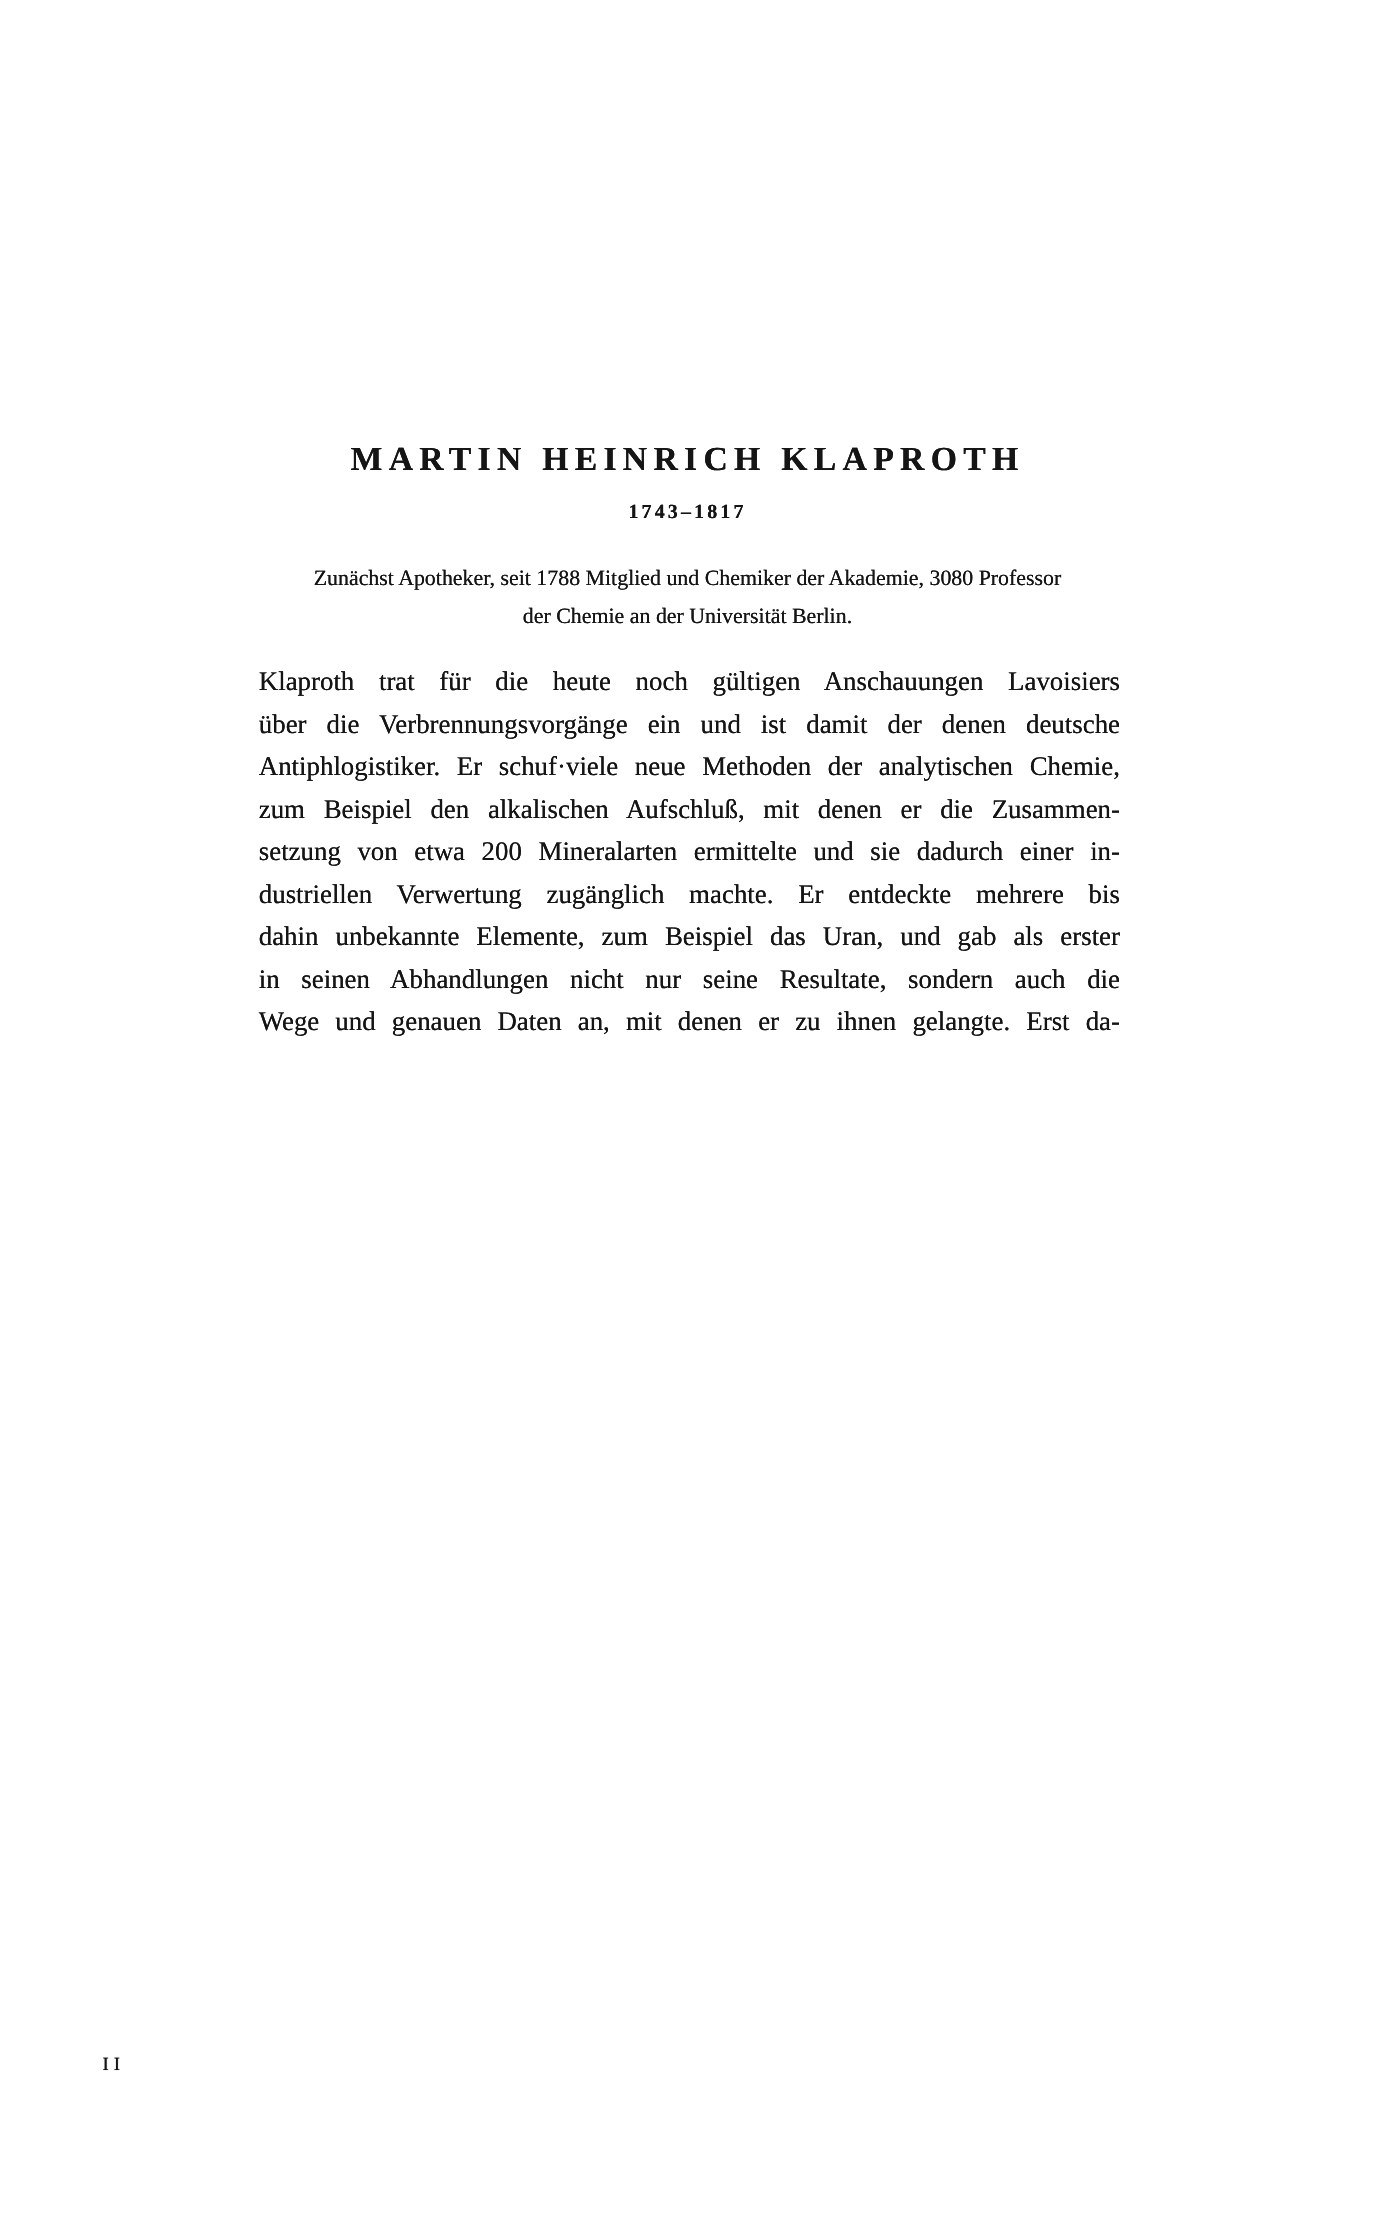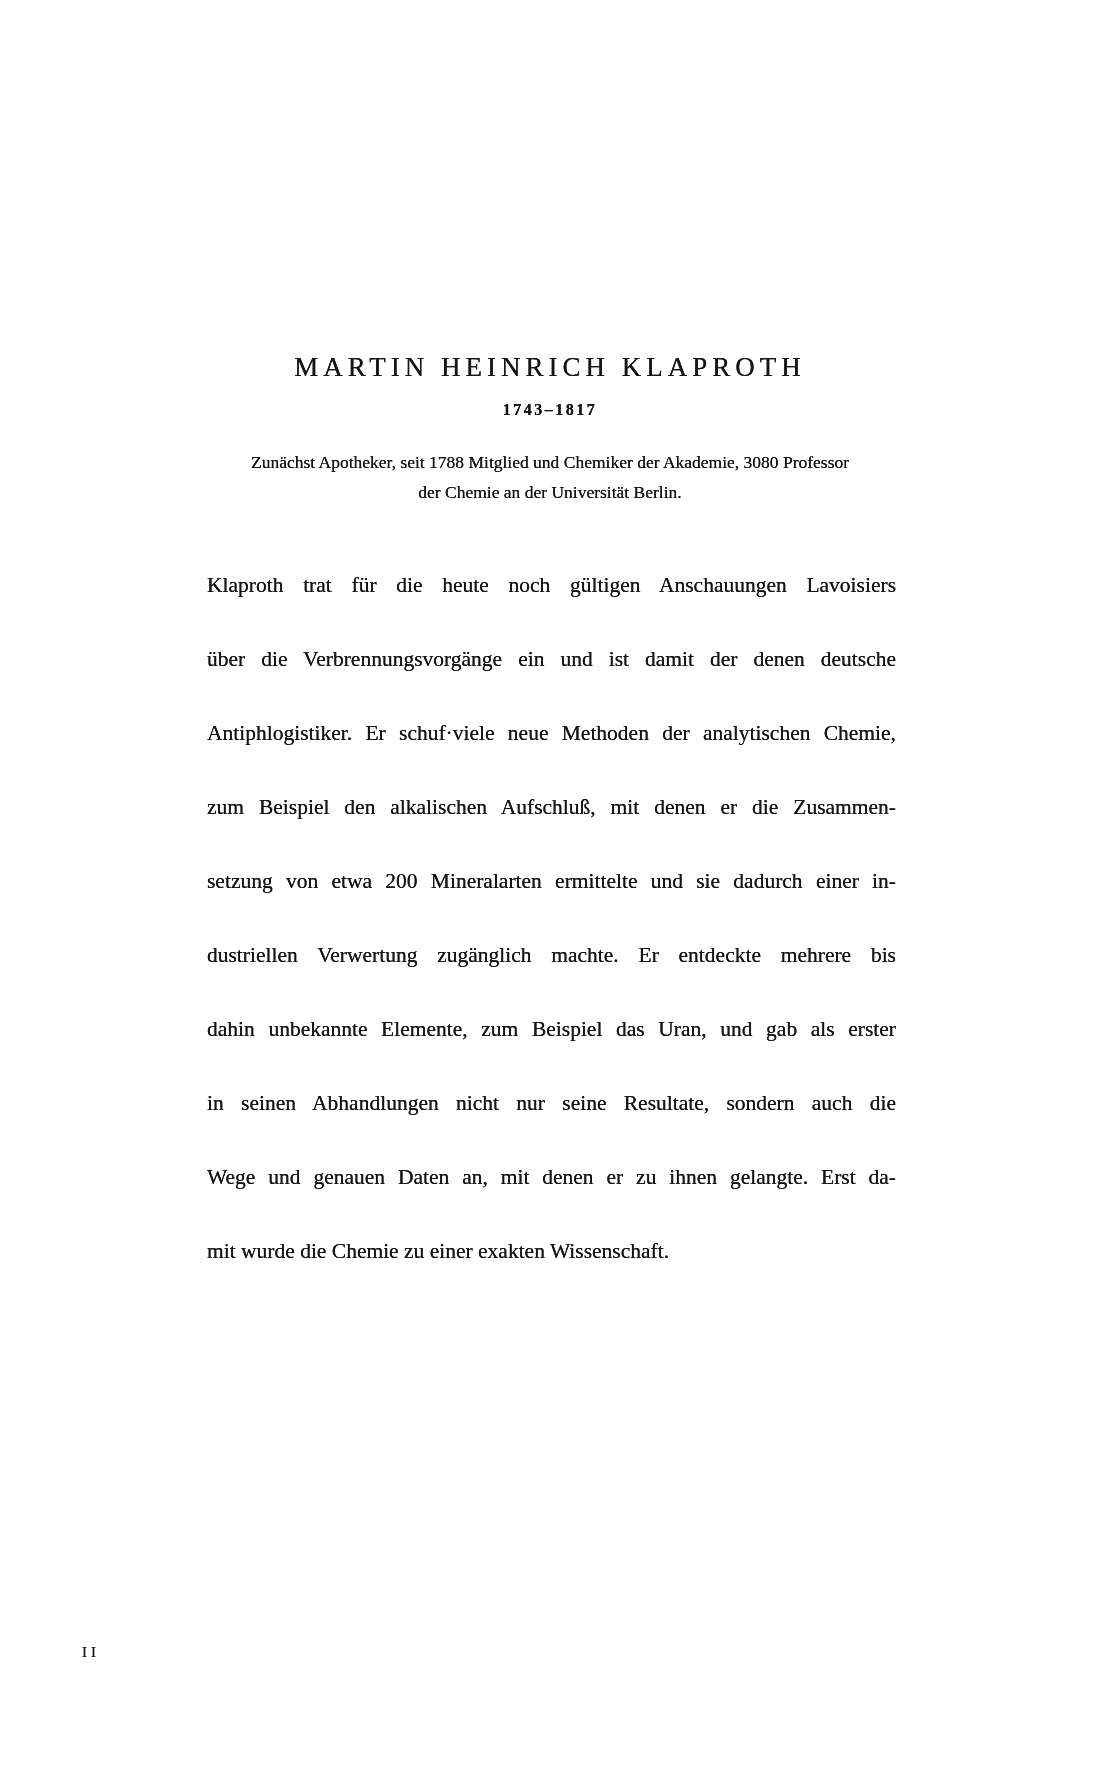--- a/index.html
+++ b/index.html
@@ -25,7 +25,7 @@
     text-align: center;
     font-size: 27px;
     letter-spacing: 5px;
-    font-weight: normal;
+    font-weight: bold;
     text-shadow: 0 0 0.5px currentColor;
     margin: 0;
   }

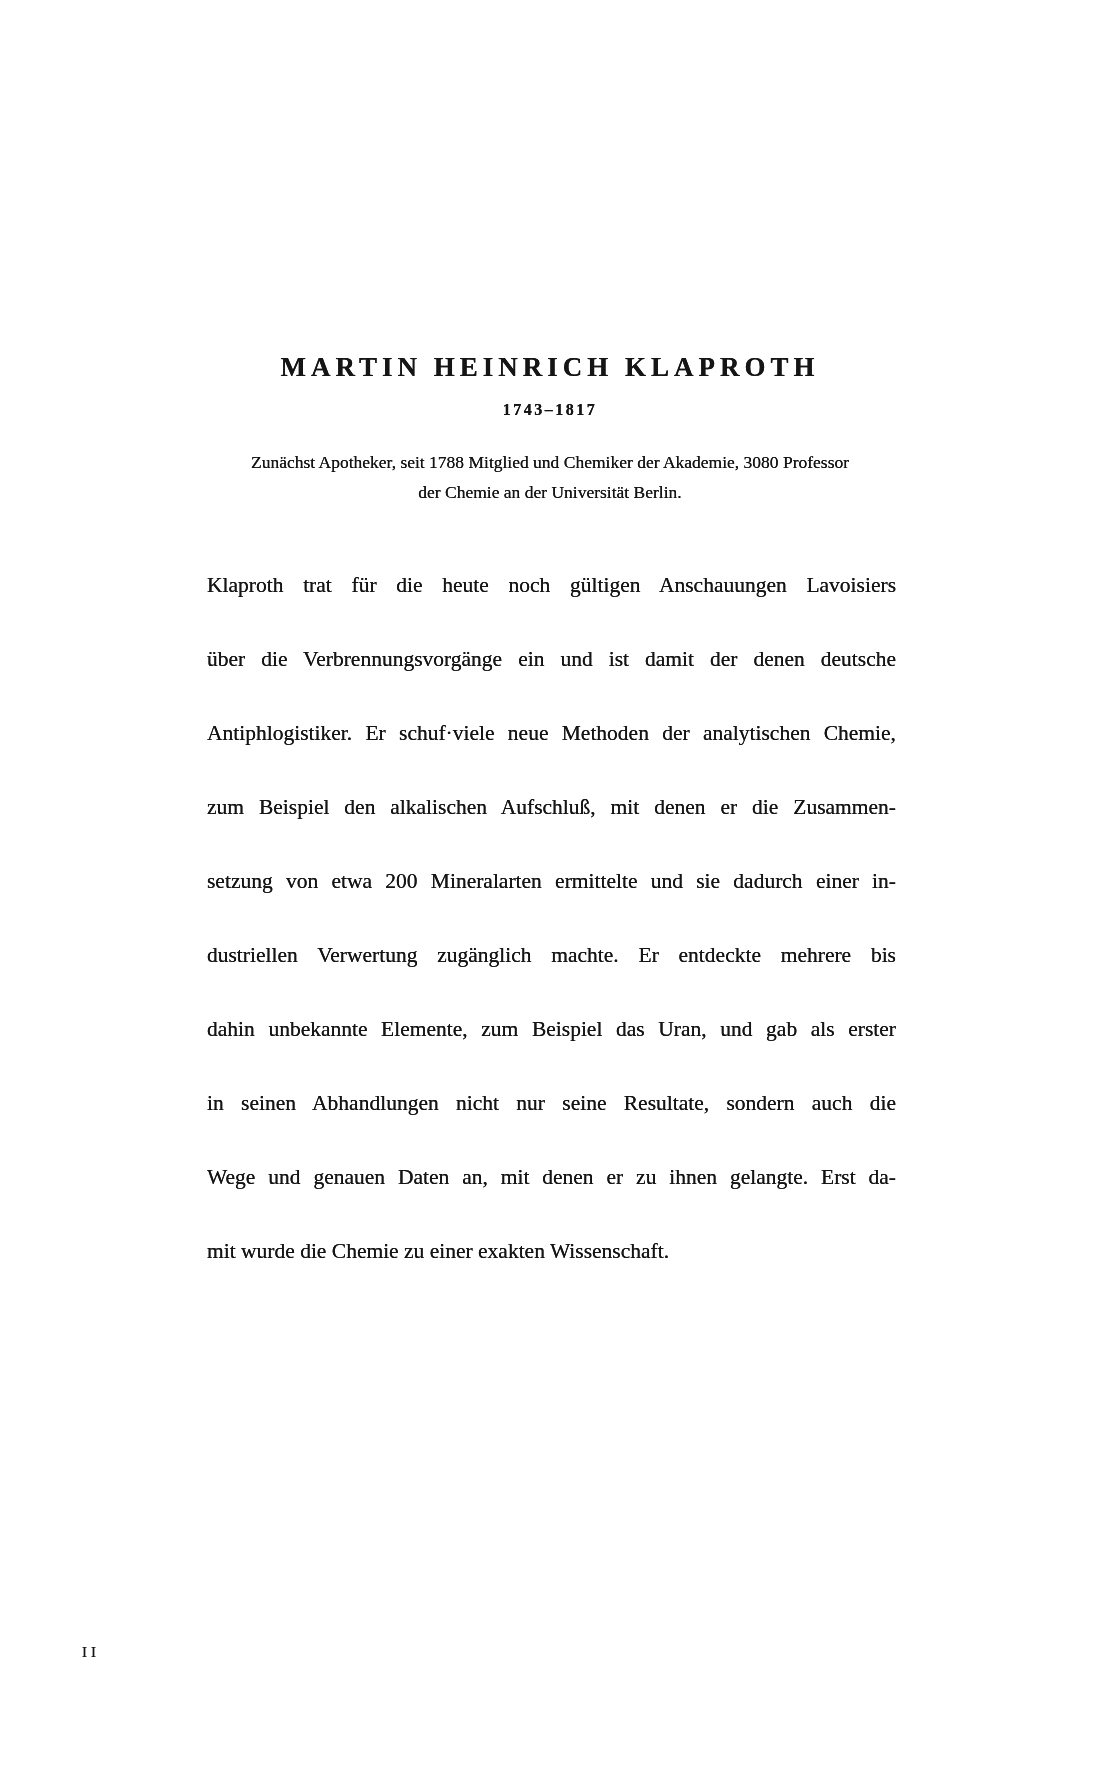--- a/index.html
+++ b/index.html
@@ -62,7 +62,6 @@
   .doc-body .line {
     text-align: justify;
     text-align-last: justify;
-    margin-top: 40px;
   }
   .doc-body .line.last {
     text-align-last: left;

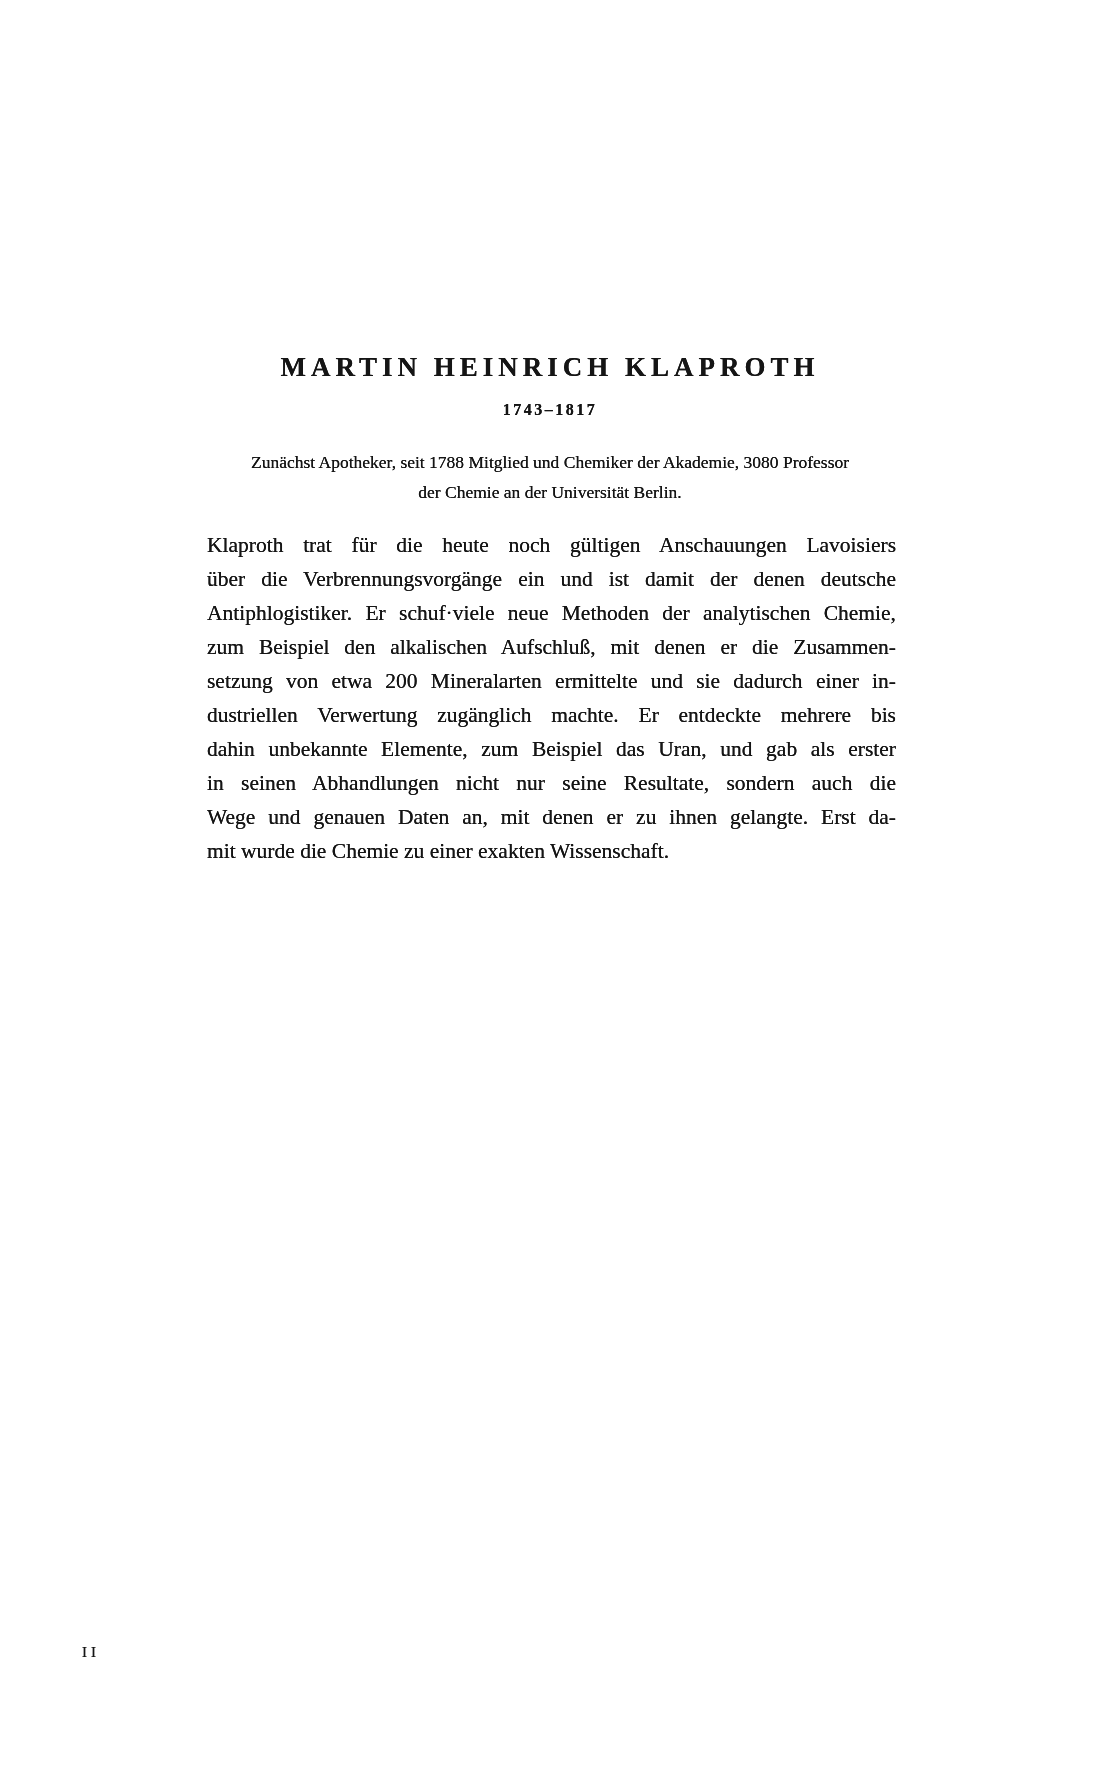--- a/index.html
+++ b/index.html
@@ -99,7 +99,6 @@
       <div class="line">dahin unbekannte Elemente, zum Beispiel das Uran, und gab als erster</div>
       <div class="line">in seinen Abhandlungen nicht nur seine Resultate, sondern auch die</div>
       <div class="line">Wege und genauen Daten an, mit denen er zu ihnen gelangte. Erst da-</div>
-      <div class="line last">mit wurde die Chemie zu einer exakten Wissenschaft.</div>
     </div>
 
   <div class="page-number">II</div>

